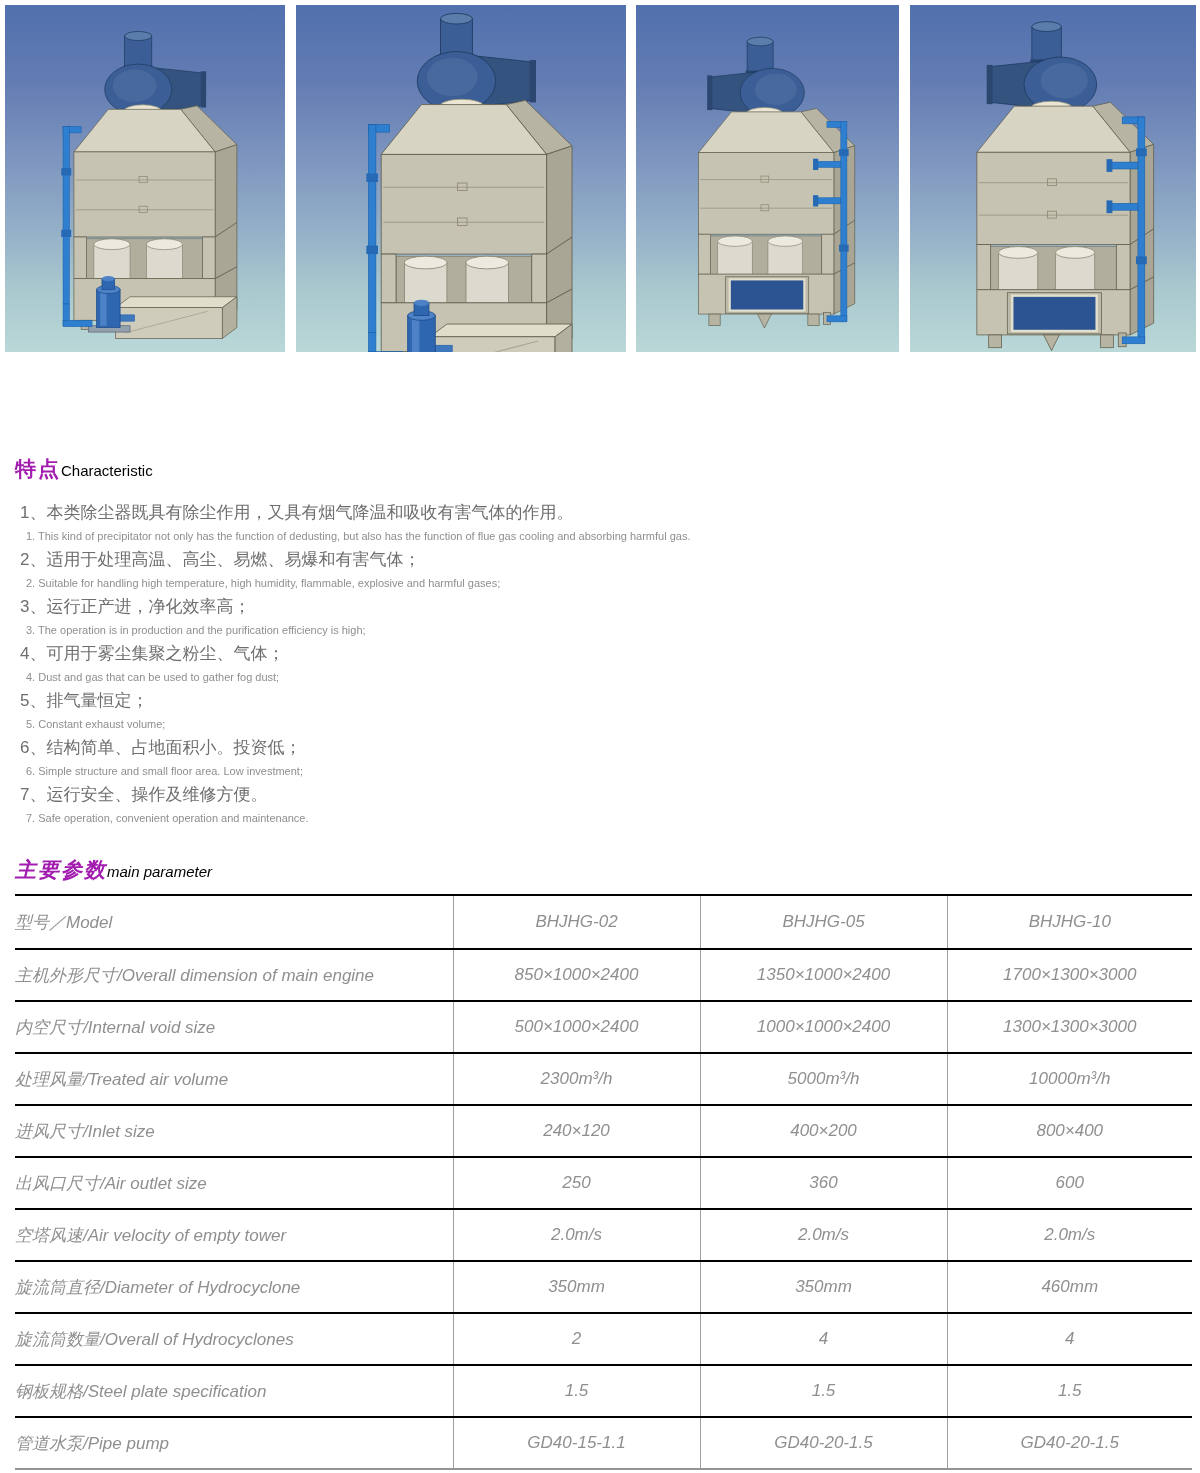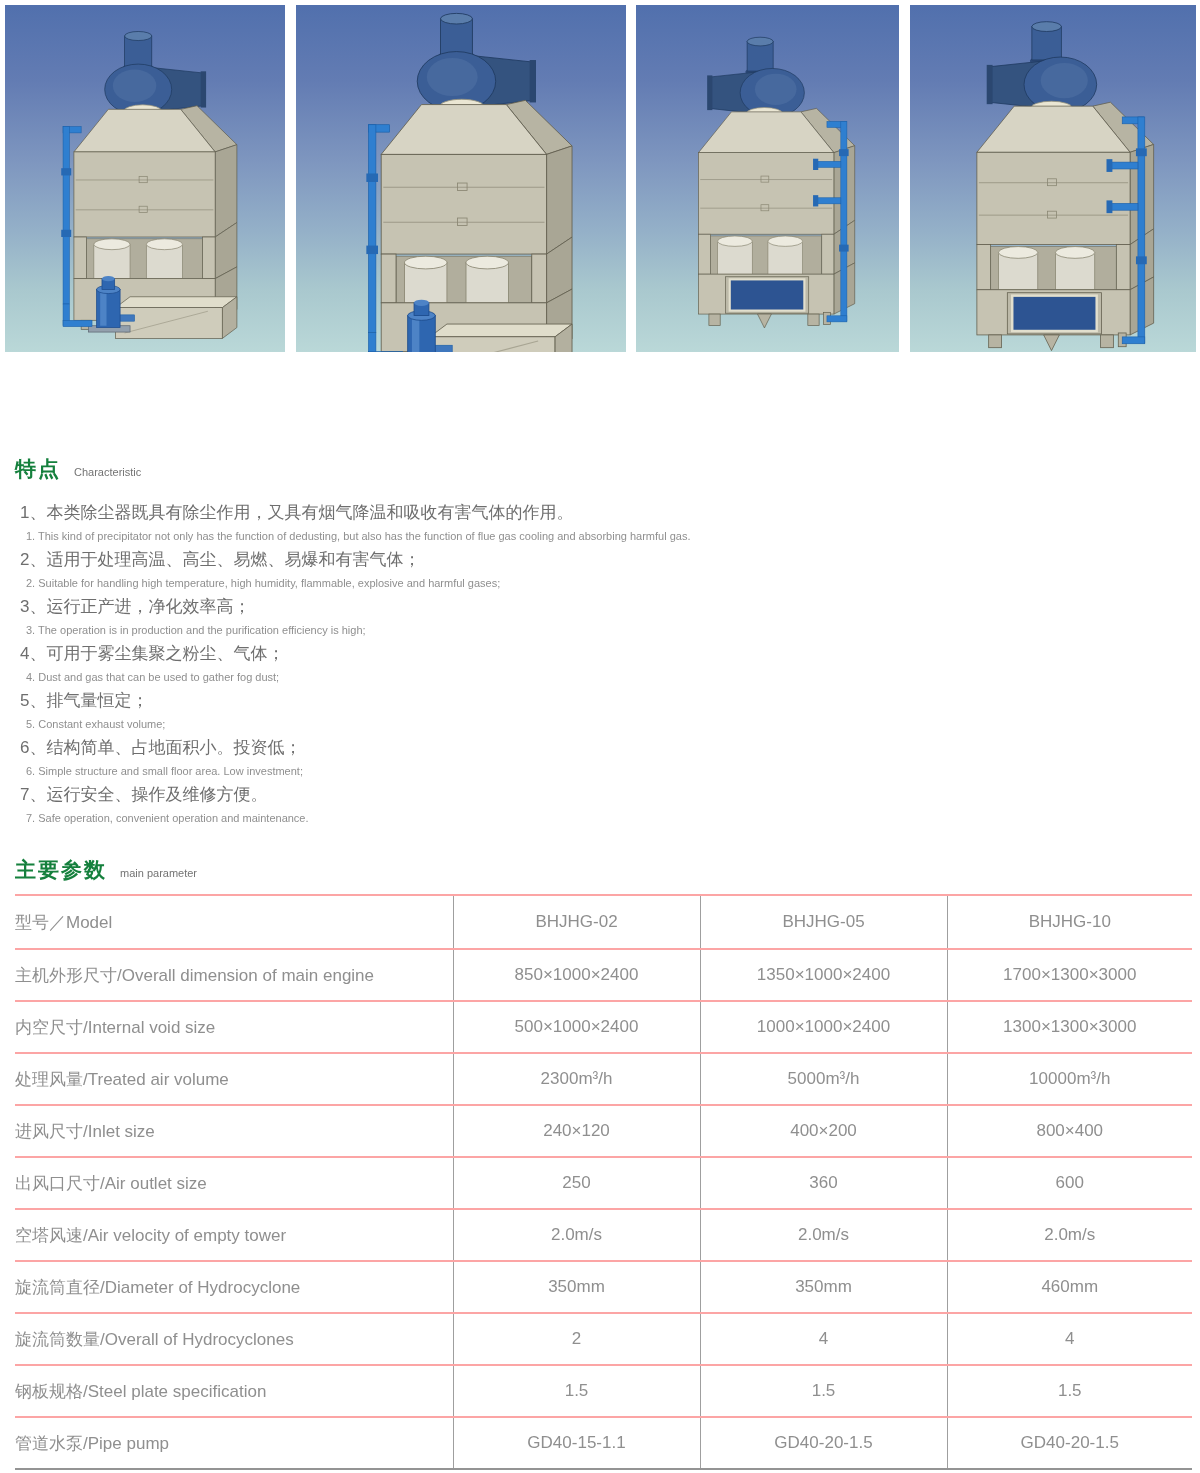--- a/index.html
+++ b/index.html
@@ -19,7 +19,7 @@
   .section{padding-left:15px;padding-right:10px;}
   .char-section{margin-top:103px;}
   .sec-head{display:flex;align-items:baseline;}
-  .zh-title{font-size:21px;font-weight:bold;color:#15803d;letter-spacing:2px;}
+  .zh-title{font-size:21px;font-weight:bold;color:#a21caf;letter-spacing:2px;}
   .en-title{font-size:11px;color:#737373;margin-left:13px;}
   .char-list{margin:18px 0 0 0;padding:0 0 0 5px;list-style:none;}
   .char-zh{font-size:17px;color:#6e6e6e;line-height:23.5px;white-space:nowrap;}

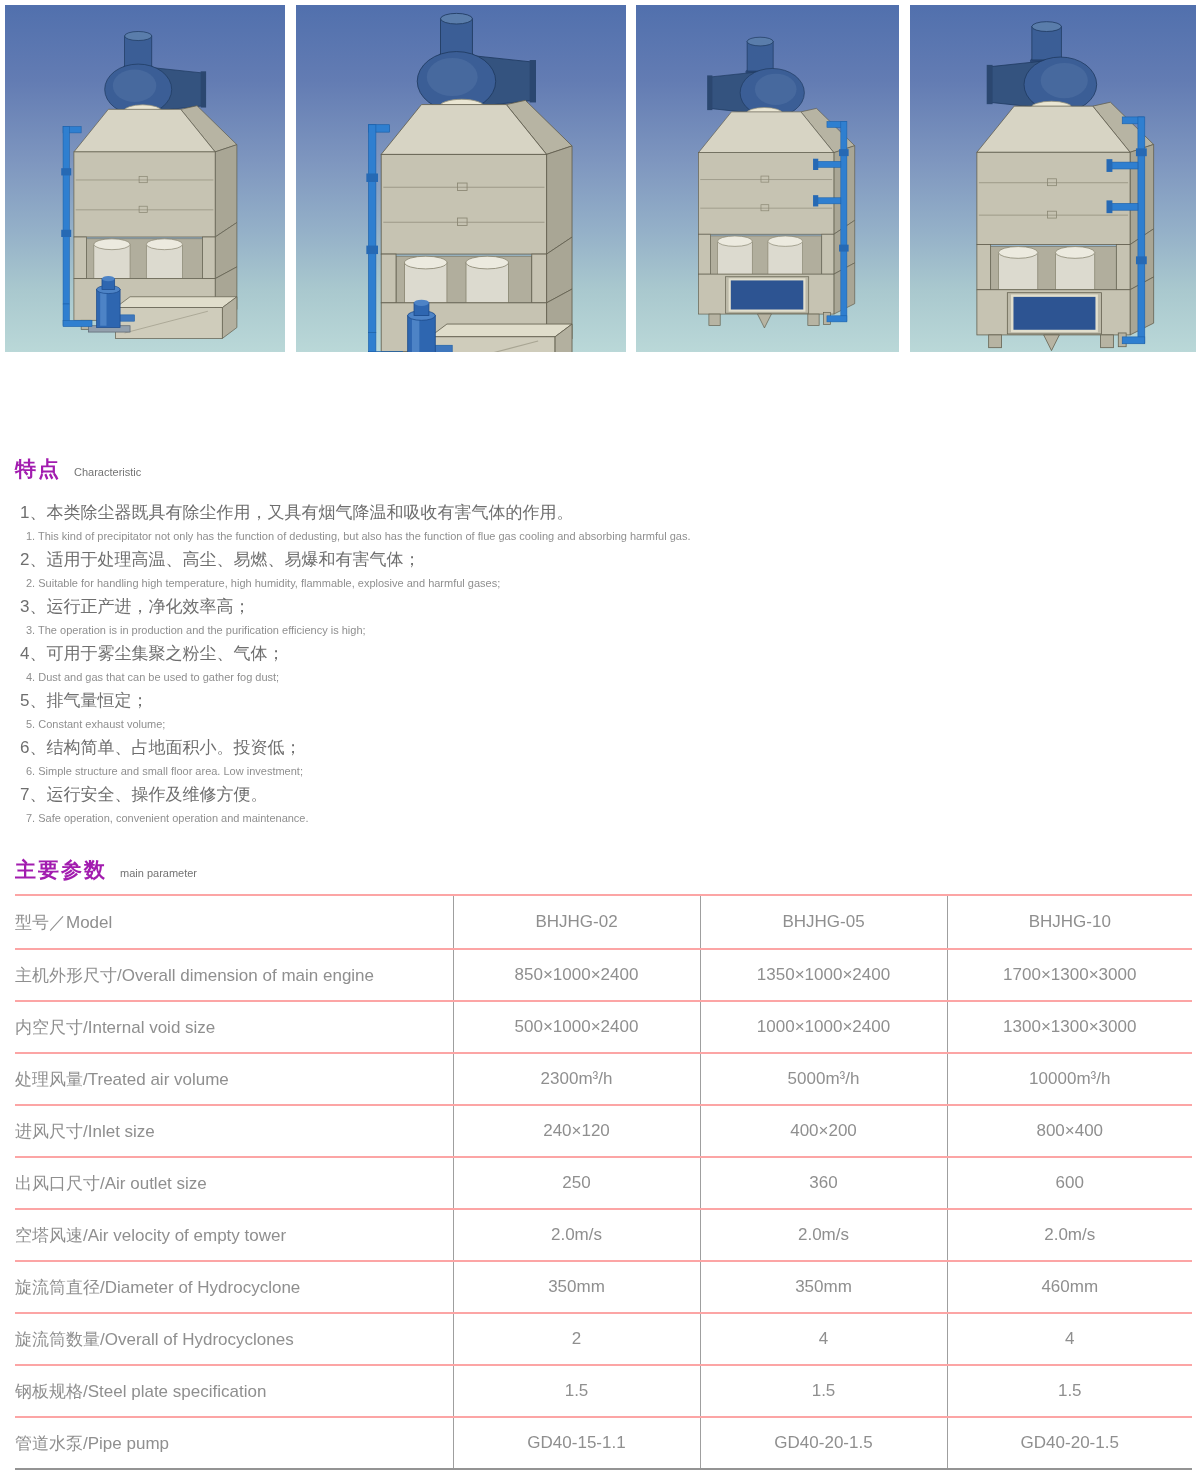--- a/index.html
+++ b/index.html
@@ -20,7 +20,7 @@
   .char-section{margin-top:103px;}
   .sec-head{display:flex;align-items:baseline;}
   .zh-title{font-size:21px;font-weight:bold;color:#a21caf;letter-spacing:2px;}
-  .en-title{font-size:11px;color:#737373;margin-left:13px;}
+  .en-title{font-size:15px;color:#000000;}
   .char-list{margin:18px 0 0 0;padding:0 0 0 5px;list-style:none;}
   .char-zh{font-size:17px;color:#6e6e6e;line-height:23.5px;white-space:nowrap;}
   .char-en{font-size:11px;color:#8f8f8f;line-height:23.5px;padding-left:6px;white-space:nowrap;}

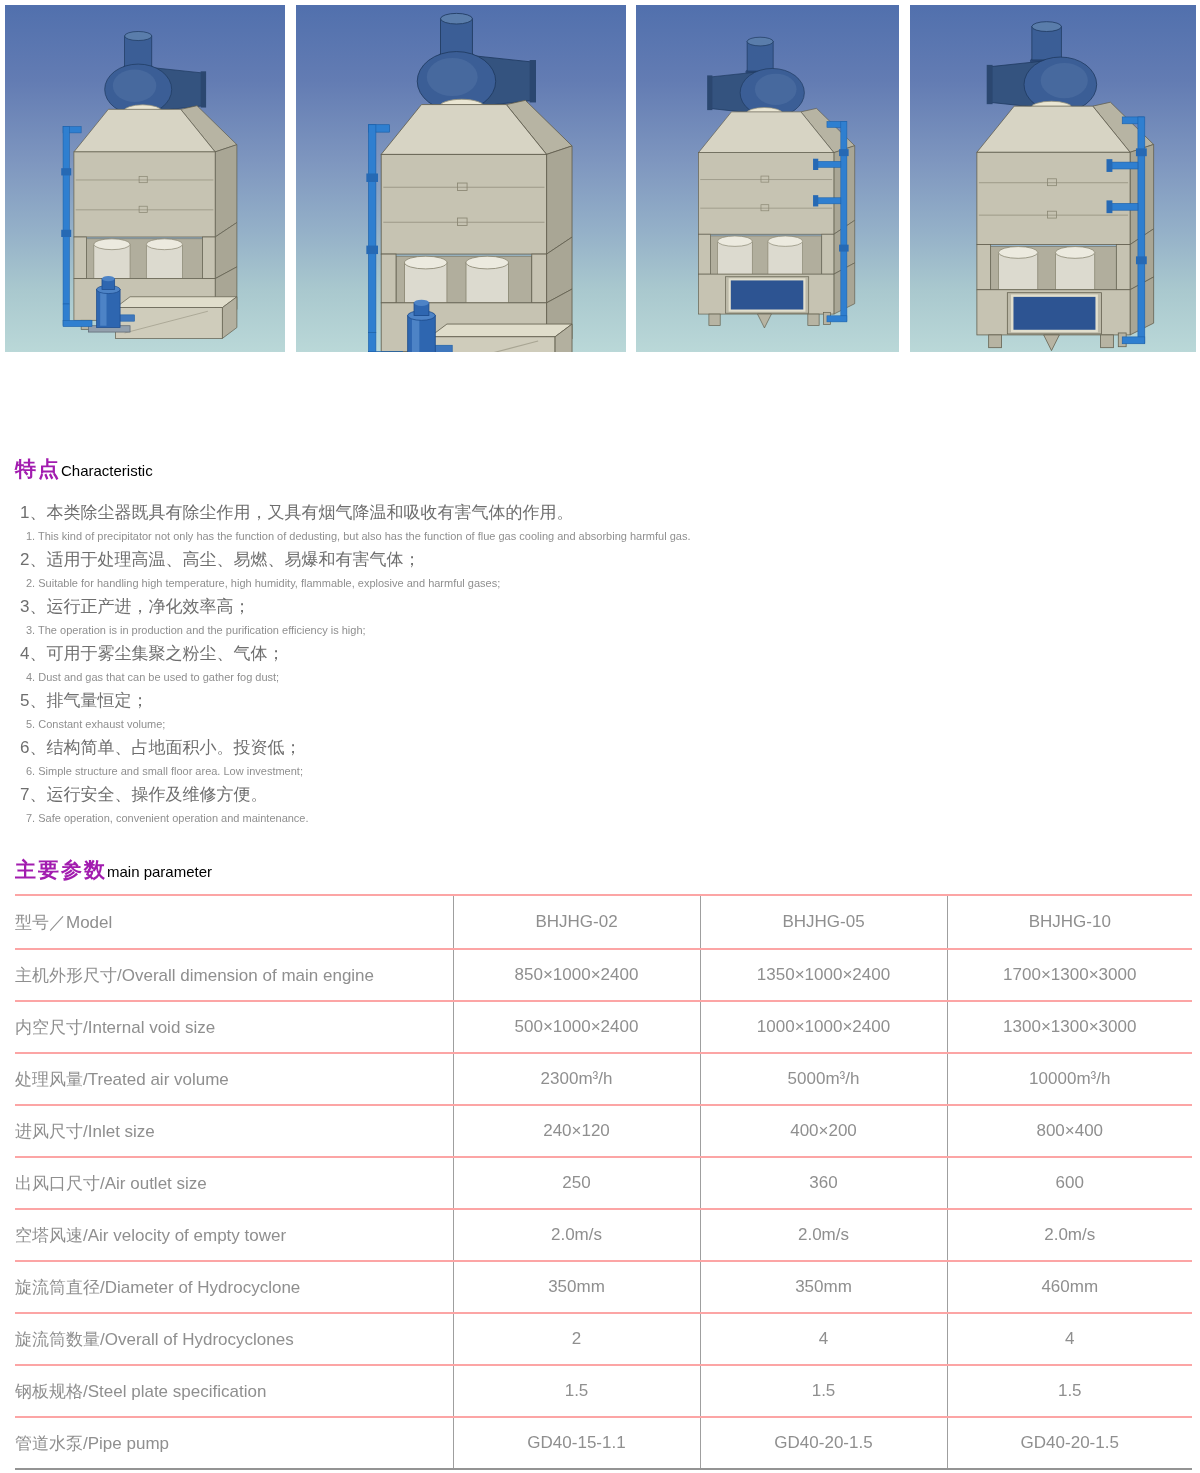--- a/index.html
+++ b/index.html
@@ -24,7 +24,7 @@
   .char-list{margin:18px 0 0 0;padding:0 0 0 5px;list-style:none;}
   .char-zh{font-size:17px;color:#6e6e6e;line-height:23.5px;white-space:nowrap;}
   .char-en{font-size:11px;color:#8f8f8f;line-height:23.5px;padding-left:6px;white-space:nowrap;}
-  .params-section{margin-top:26px;}
+  .params-section{margin-top:26px;font-style:italic;}
   
   table.params{border-collapse:collapse;table-layout:fixed;width:1177px;margin-top:10px;}
   table.params td{

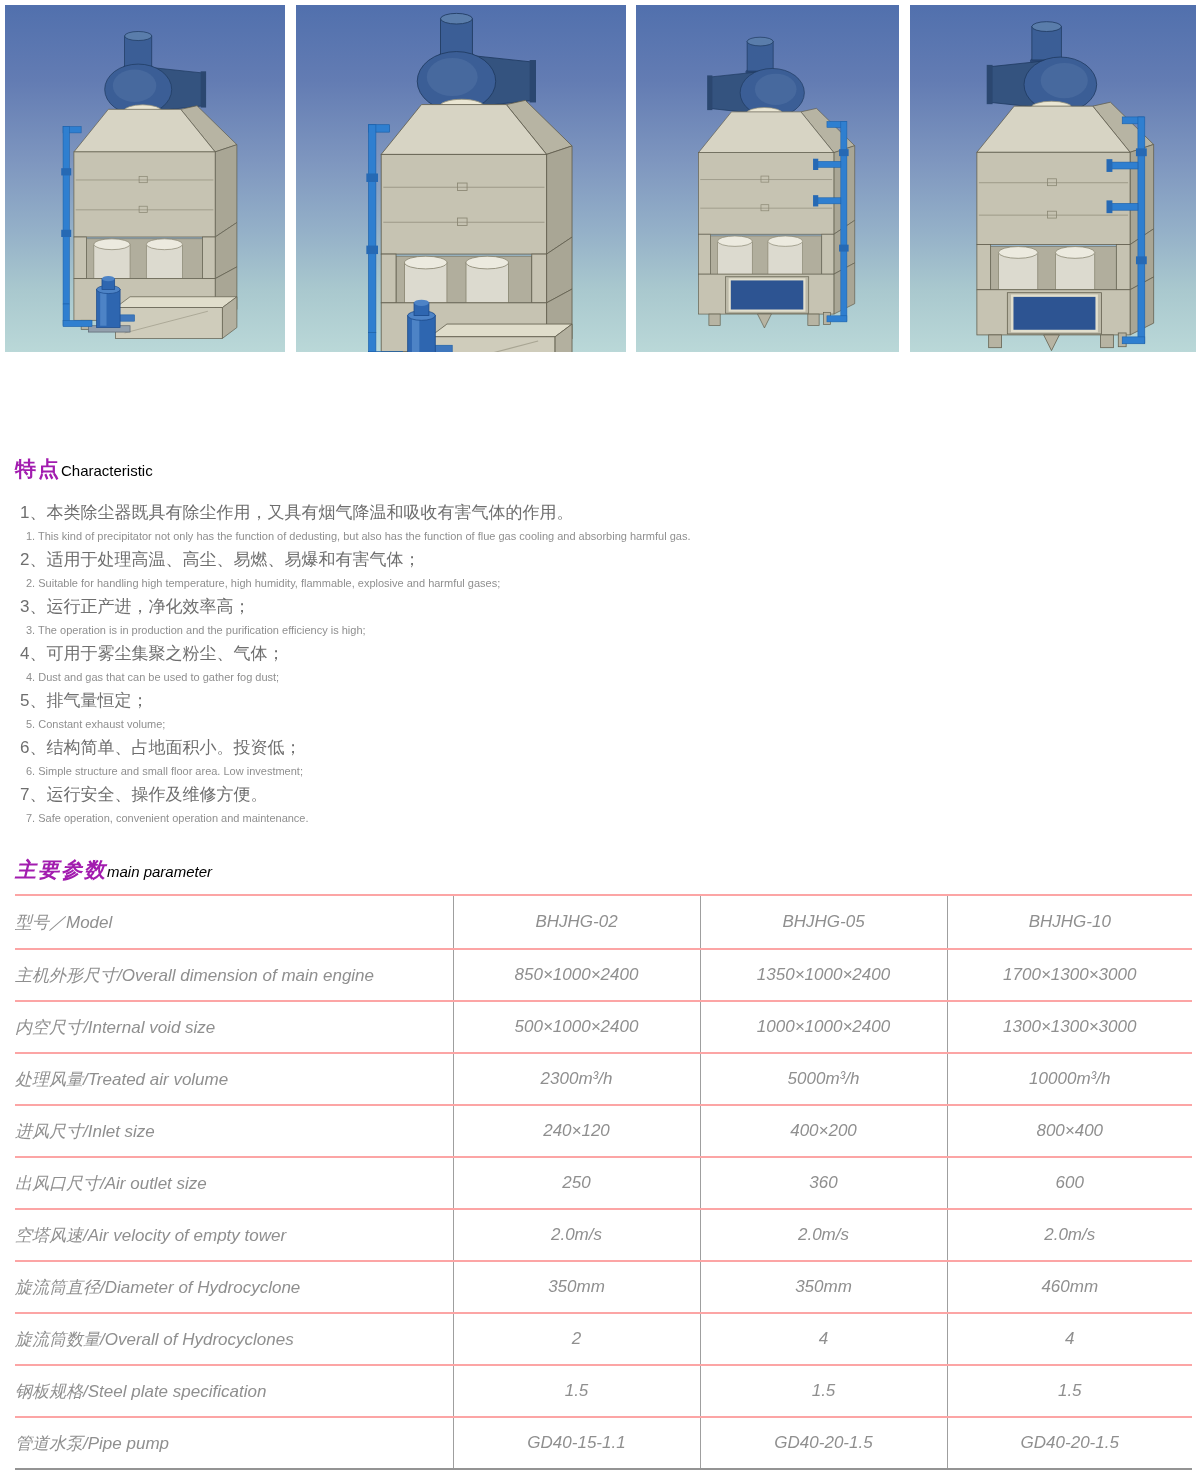--- a/index.html
+++ b/index.html
@@ -31,7 +31,7 @@
     font-size:17px;color:#8f8f8f;padding:0;
     overflow:hidden;white-space:nowrap;
   }
-  table.params tr{border-top:2px solid #fca5a5;}
+  table.params tr{border-top:2px solid #000000;}
   table.params tr:last-child{border-bottom:2px solid #949494;}
   td.vline{border-left:1px solid #9f9f9f;}
   td.label{text-align:left;padding-left:15px;}

